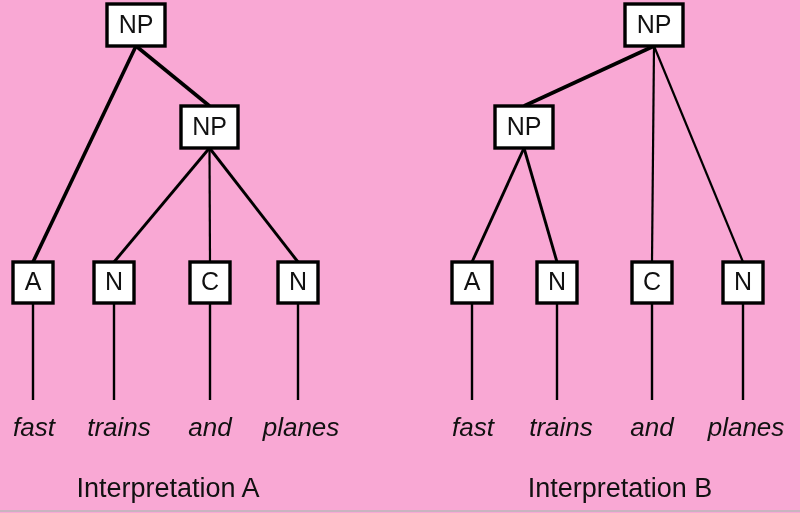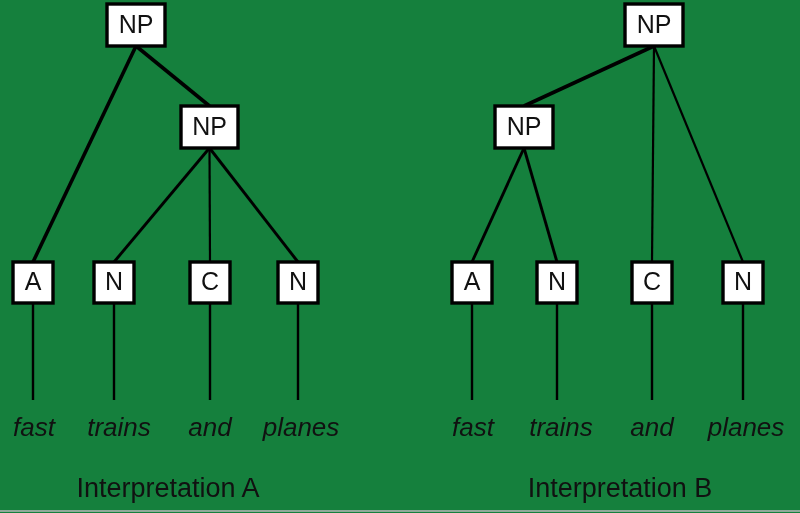--- a/index.html
+++ b/index.html
@@ -17,7 +17,7 @@
     position: relative;
     width: 800px;
     height: 513px;
-    background: #15803d;
+    background: #f9a8d4;
   }
   svg.tree-canvas {
     position: absolute;

